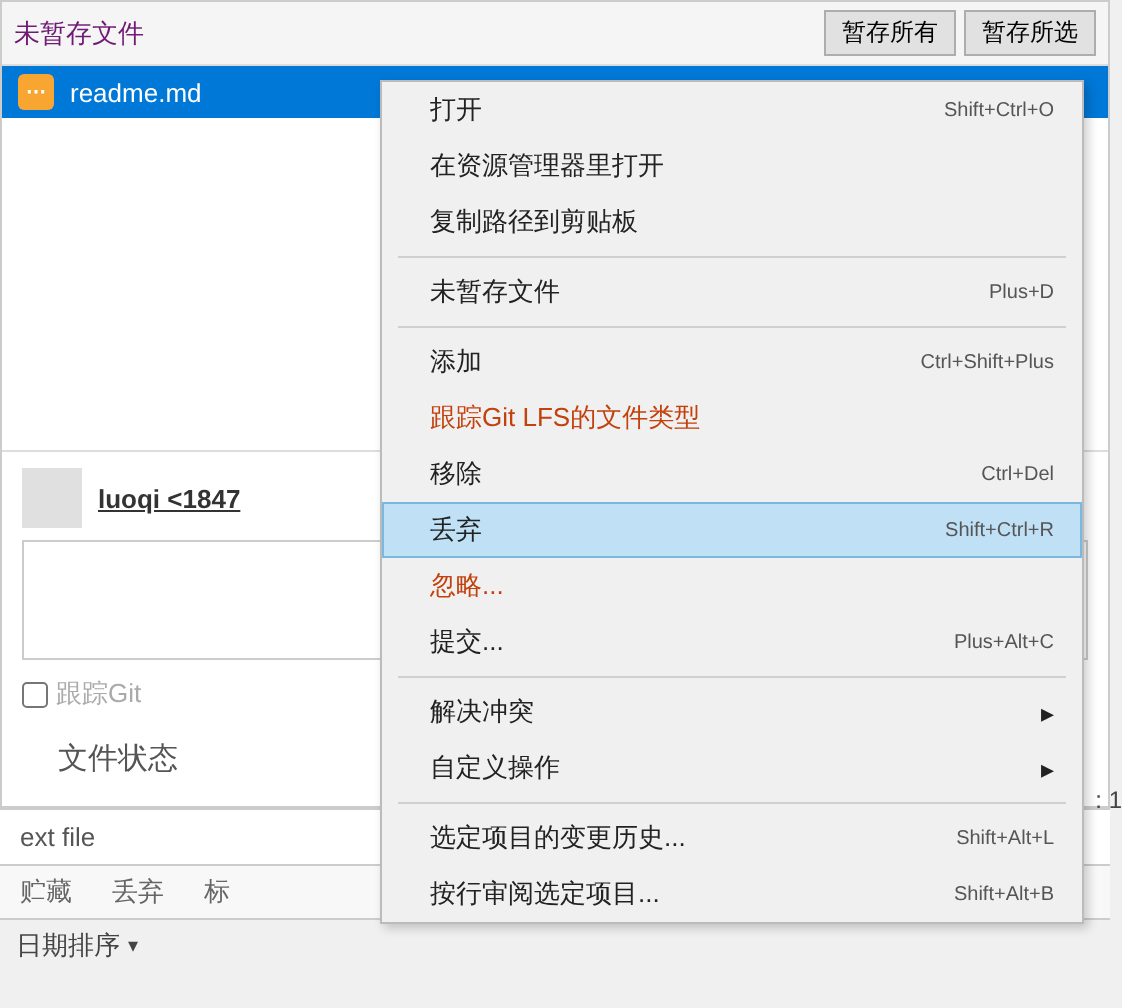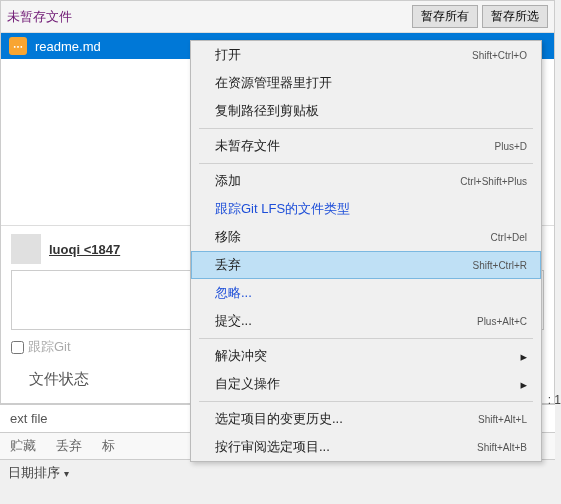--- a/index.html
+++ b/index.html
@@ -25,7 +25,7 @@
 .dropdown-caret { margin-left: 4px; font-size: 10px; }
 .context-menu { position: absolute; left: 190px; top: 40px; width: 352px; background: #f0f0f0; border: 1px solid #bbb; box-shadow: 2px 2px 5px rgba(0,0,0,0.2); z-index: 100; }
 .menu-item { display: flex; align-items: center; padding: 5px 14px 5px 24px; font-size: 13px; color: #222; cursor: pointer; }
-.menu-item.disabled { color: #1d4ed8; cursor: default; }
+.menu-item.disabled { color: #c2410c; cursor: default; }
 .menu-item.highlight { background: #bfe0f5; border: 1px solid #7bb8e0; padding: 4px 13px 4px 23px; }
 .menu-label { flex: 1; }
 .menu-shortcut { color: #555; font-size: 10px; }

